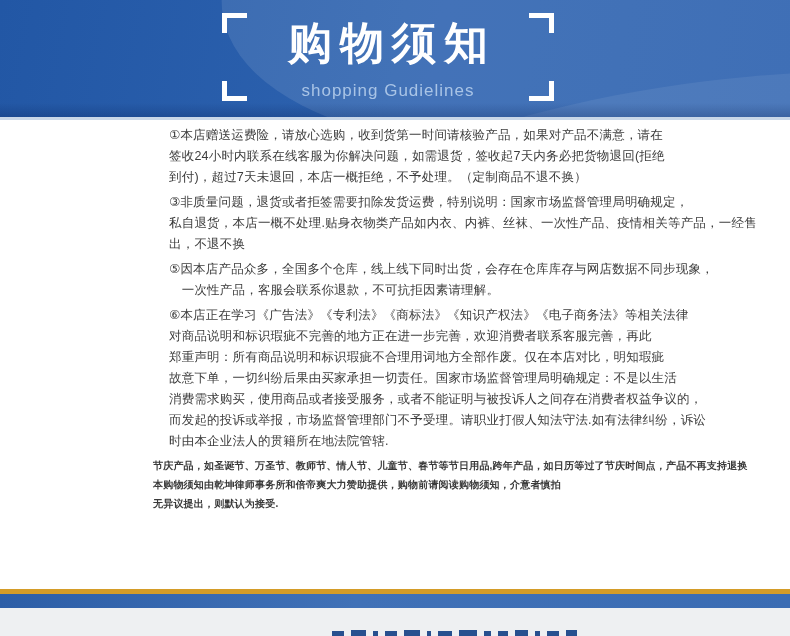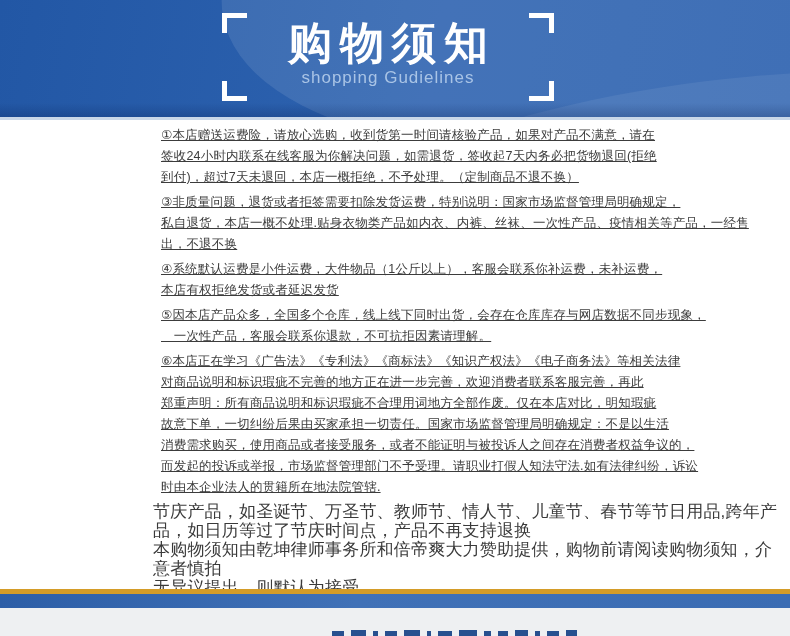--- a/index.html
+++ b/index.html
@@ -26,7 +26,7 @@
   .corner.br{right:0;bottom:0;border-right:5px solid #fff;border-bottom:5px solid #fff;}
   .title{margin:5px 0 0;color:#ffffff;font-size:44px;font-weight:700;
     letter-spacing:8px;text-indent:8px;line-height:1.12;white-space:nowrap;}
-  .subtitle{margin-top:1px;color:#a9c4e6;font-size:17px;letter-spacing:1px;}
+  .subtitle{margin-top:14px;color:#a9c4e6;font-size:17px;letter-spacing:1px;}
   
   .body{padding:5px 8px 0 153px;color:#3c3c3c;}
   .para{margin:0 8px 4px;font-size:12.5px;line-height:21px;white-space:pre-line;letter-spacing:0.2px;text-decoration:underline;}

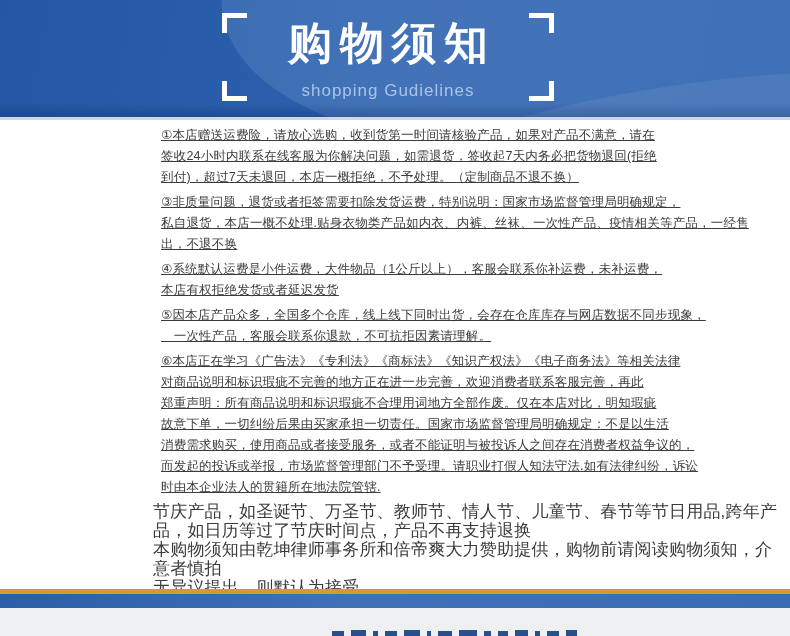--- a/index.html
+++ b/index.html
@@ -29,7 +29,7 @@
   .subtitle{margin-top:14px;color:#a9c4e6;font-size:17px;letter-spacing:1px;}
   
   .body{padding:5px 8px 0 153px;color:#3c3c3c;}
-  .para{margin:0 8px 4px;font-size:12.5px;line-height:21px;white-space:pre-line;letter-spacing:0.2px;text-decoration:underline;}
+  .para{margin:0 16px 4px;font-size:12.5px;line-height:21px;white-space:pre-line;letter-spacing:0.2px;}
   .footer-notes{margin-top:2px;}
   .footer-note{margin:0;font-size:17px;line-height:19px;color:#3a3a3a;letter-spacing:0.2px;}
   

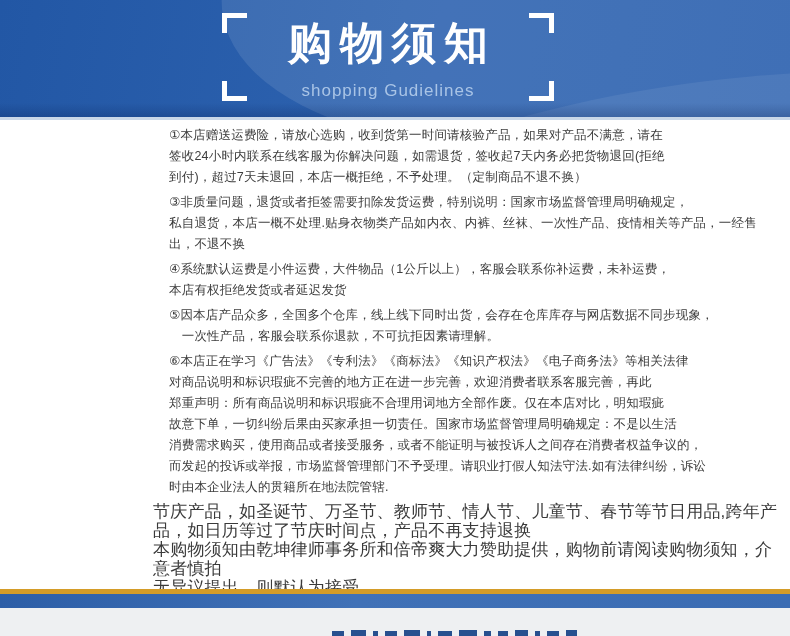--- a/index.html
+++ b/index.html
@@ -67,8 +67,6 @@
 到付)，超过7天未退回，本店一概拒绝，不予处理。（定制商品不退不换）</div>
     <div class="para">③非质量问题，退货或者拒签需要扣除发货运费，特别说明：国家市场监督管理局明确规定，
 私自退货，本店一概不处理.贴身衣物类产品如内衣、内裤、丝袜、一次性产品、疫情相关等产品，一经售出，不退不换</div>
-    <div class="para">④系统默认运费是小件运费，大件物品（1公斤以上），客服会联系你补运费，未补运费，
-本店有权拒绝发货或者延迟发货</div>
     <div class="para">⑤因本店产品众多，全国多个仓库，线上线下同时出货，会存在仓库库存与网店数据不同步现象，
 　一次性产品，客服会联系你退款，不可抗拒因素请理解。</div>
     <div class="para">⑥本店正在学习《广告法》《专利法》《商标法》《知识产权法》《电子商务法》等相关法律

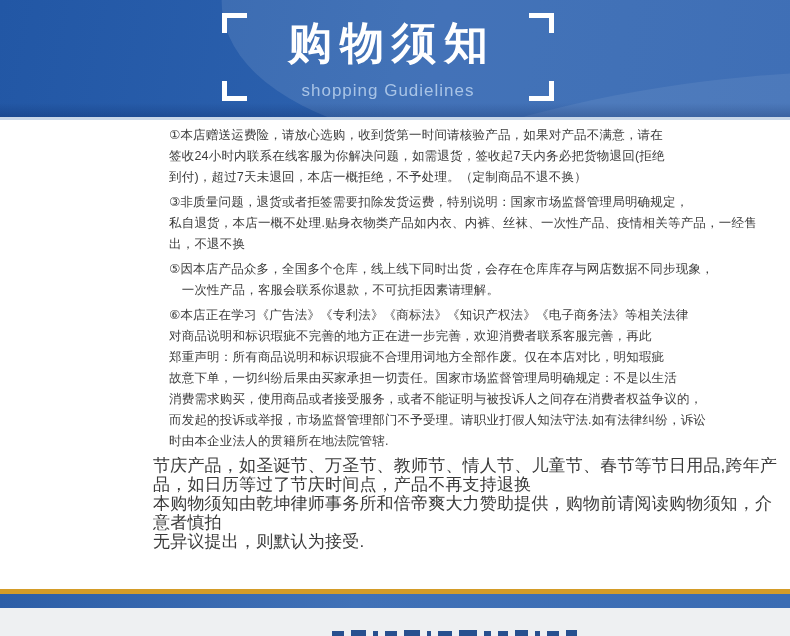--- a/index.html
+++ b/index.html
@@ -31,7 +31,7 @@
   .body{padding:5px 8px 0 153px;color:#3c3c3c;}
   .para{margin:0 16px 4px;font-size:12.5px;line-height:21px;white-space:pre-line;letter-spacing:0.2px;}
   .footer-notes{margin-top:2px;}
-  .footer-note{margin:0;font-size:17px;line-height:19px;color:#3a3a3a;letter-spacing:0.2px;}
+  .footer-note{margin:0;font-size:10px;line-height:19px;color:#3a3a3a;letter-spacing:0.2px;font-weight:bold;}
   
   .bottom{position:absolute;left:0;bottom:0;width:790px;}
   .bar-gold{height:5px;background:#d49c28;}

